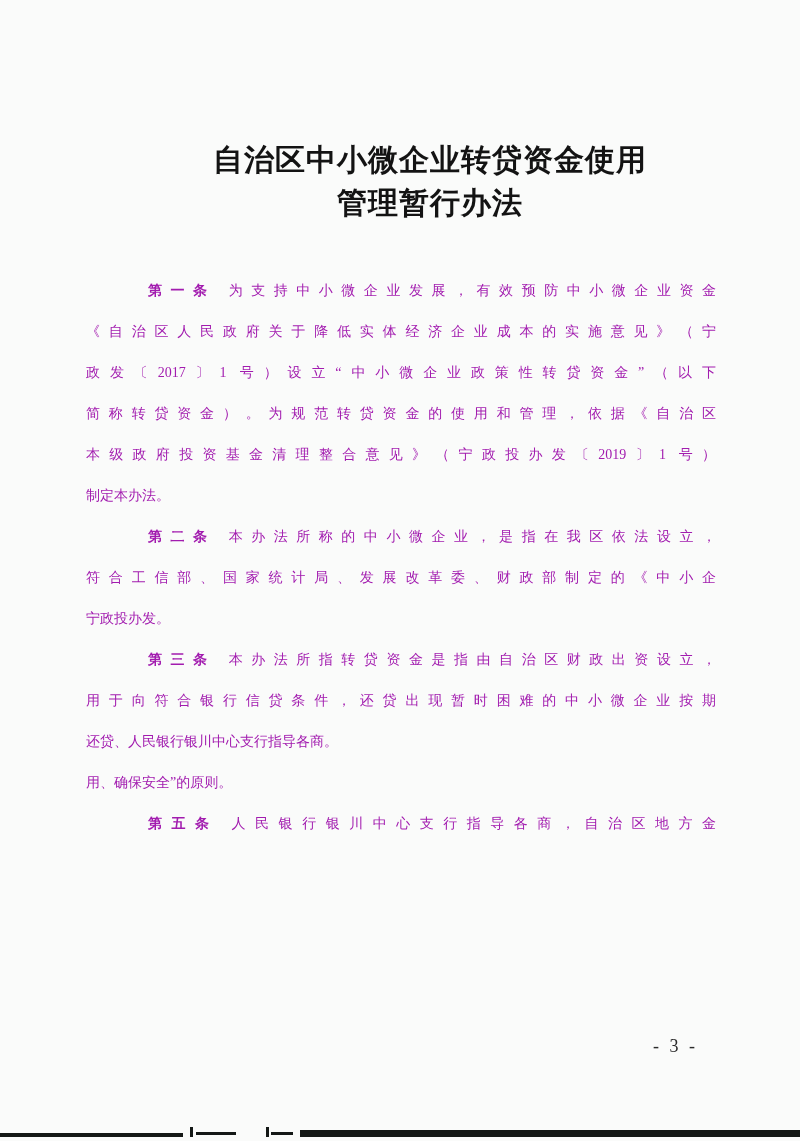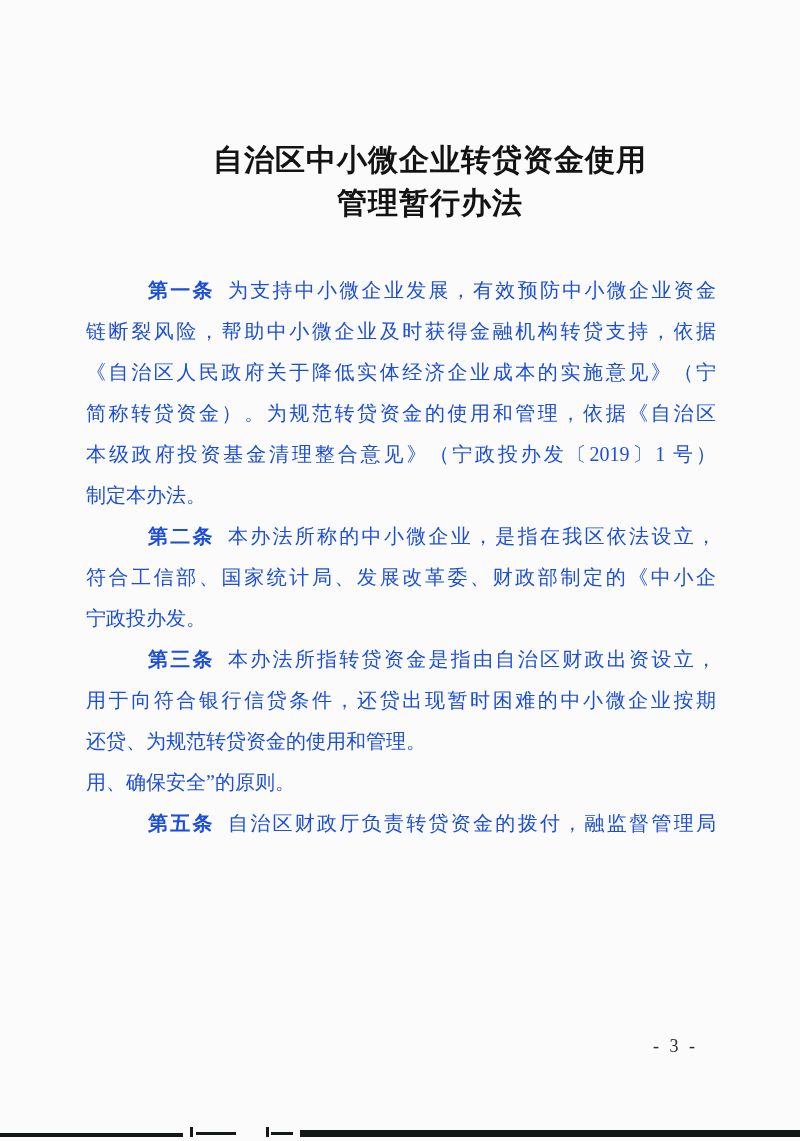--- a/index.html
+++ b/index.html
@@ -28,9 +28,9 @@
   .doc-body {
     margin: 46px 8px 0 86px;
     width: 630px;
-    font-size: 20px;
+    font-size: 14px;
     line-height: 41px;
-    color: #1d4ed8;
+    color: #a21caf;
   }
   .para { margin: 0; }
   .bline { height: 41px; overflow: hidden; }

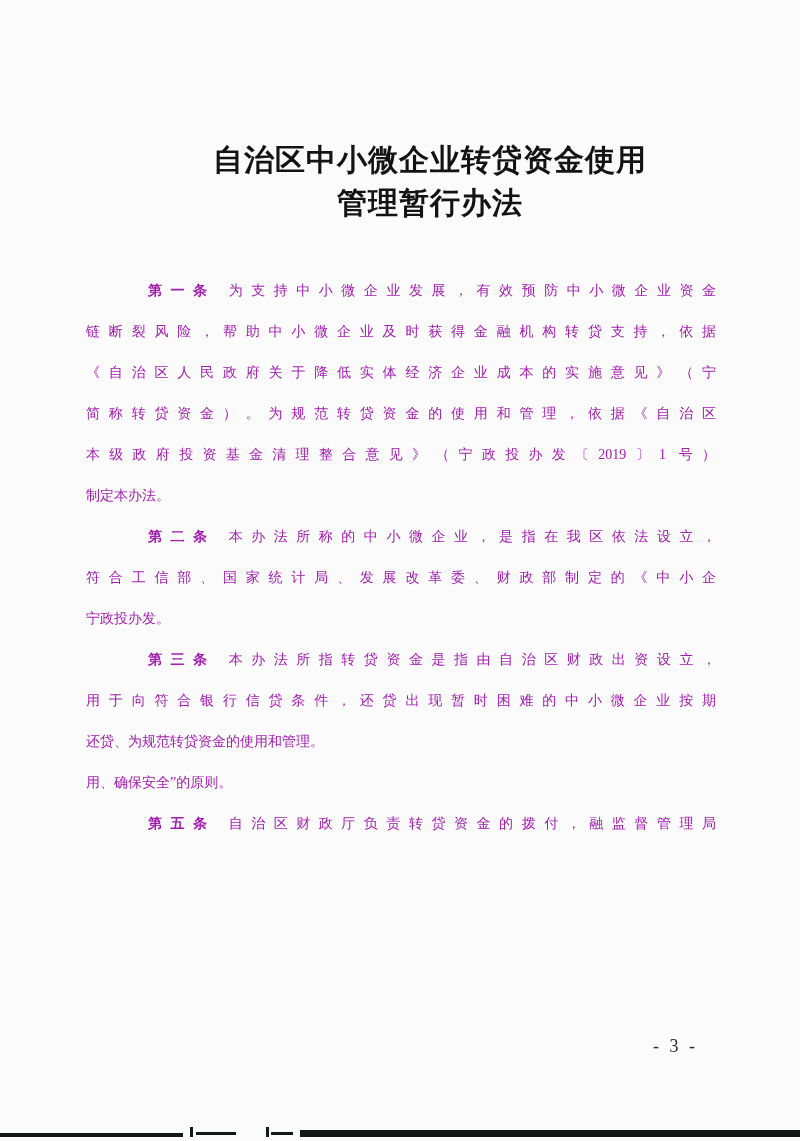--- a/index.html
+++ b/index.html
@@ -70,7 +70,6 @@
 
     <div class="para">
       <div class="bline full first"><b class="art-num">第一条</b><span>为支持中小微企业发展，有效预防中小微企业资金</span></div>
-      <div class="bline full">链断裂风险，帮助中小微企业及时获得金融机构转贷支持，依据</div>
       <div class="bline full">《自治区人民政府关于降低实体经济企业成本的实施意见》（宁</div>
       <div class="bline full">简称转贷资金）。为规范转贷资金的使用和管理，依据《自治区</div>
       <div class="bline full">本级政府投资基金清理整合意见》（宁政投办发〔2019〕1 号）</div>

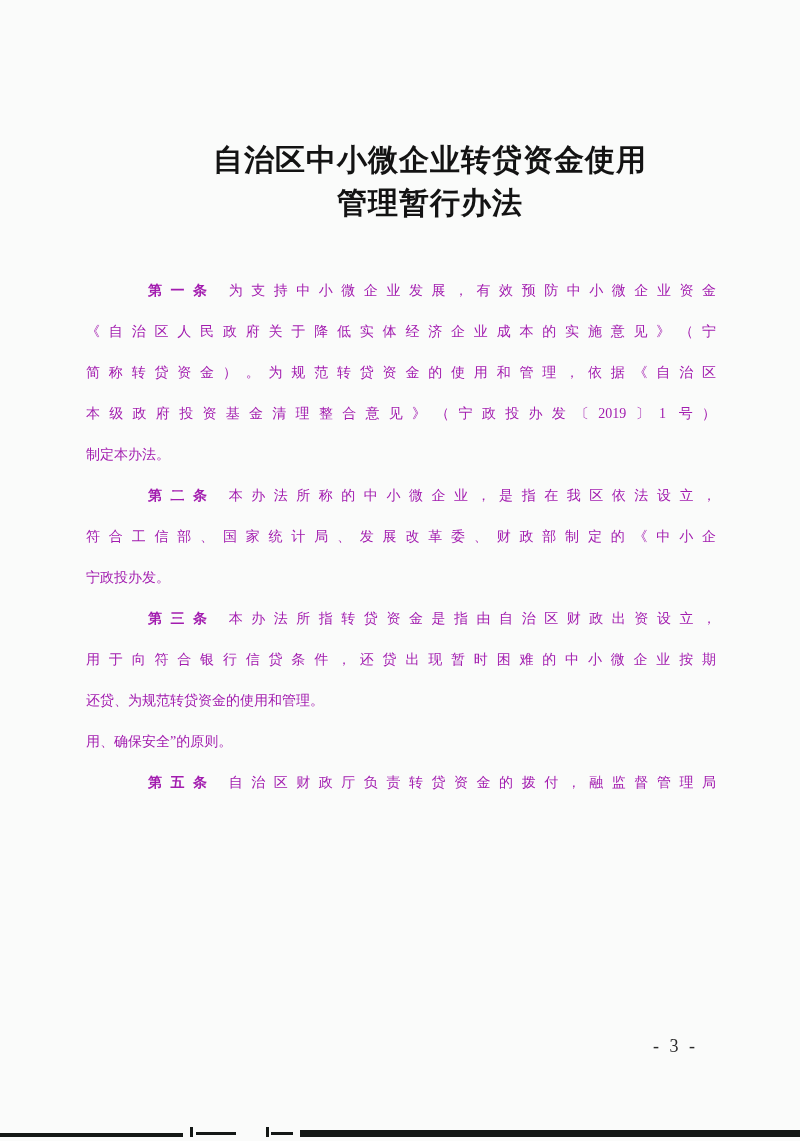--- a/index.html
+++ b/index.html
@@ -71,6 +71,7 @@
     <div class="para">
       <div class="bline full first"><b class="art-num">第一条</b><span>为支持中小微企业发展，有效预防中小微企业资金</span></div>
       <div class="bline full">《自治区人民政府关于降低实体经济企业成本的实施意见》（宁</div>
+      <div class="bline full">政发〔2017〕1 号）设立“中小微企业政策性转贷资金”（以下</div>
       <div class="bline full">简称转贷资金）。为规范转贷资金的使用和管理，依据《自治区</div>
       <div class="bline full">本级政府投资基金清理整合意见》（宁政投办发〔2019〕1 号）</div>
       <div class="bline">制定本办法。</div>

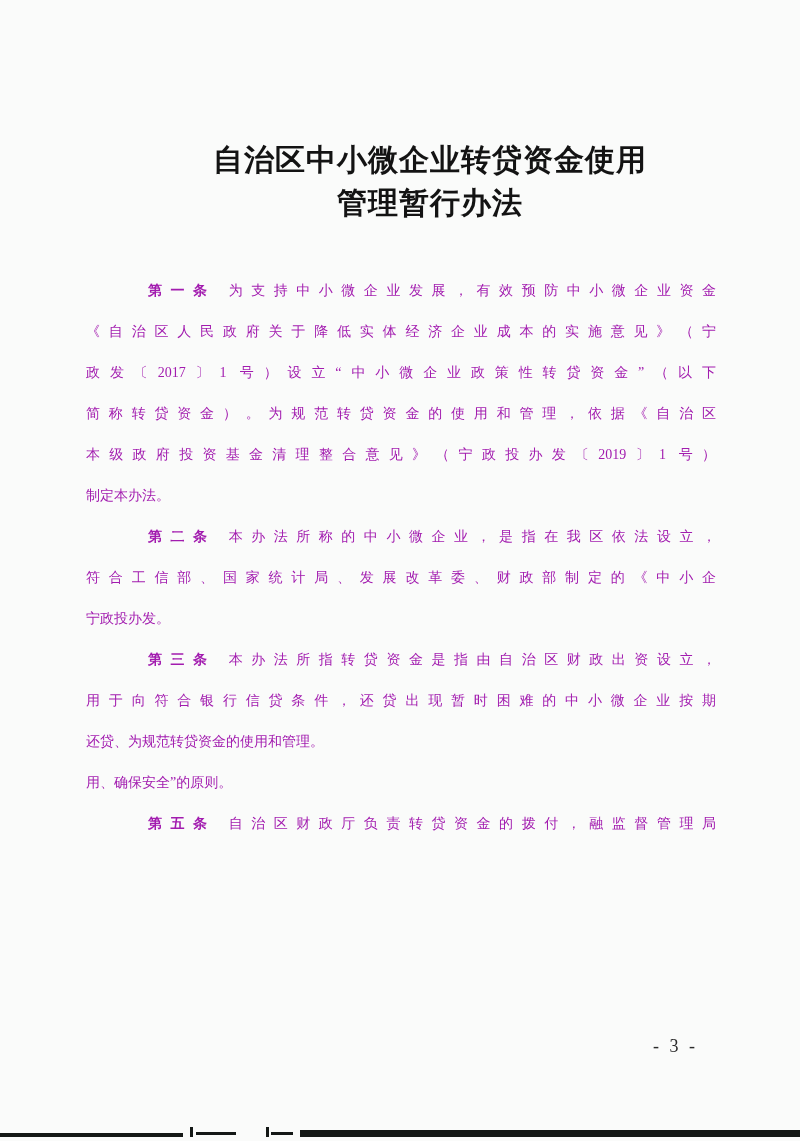--- a/index.html
+++ b/index.html
@@ -86,7 +86,7 @@
     <div class="para">
       <div class="bline full first"><b class="art-num">第三条</b><span>本办法所指转贷资金是指由自治区财政出资设立，</span></div>
       <div class="bline full">用于向符合银行信贷条件，还贷出现暂时困难的中小微企业按期</div>
-      <div class="bline">还贷、为规范转贷资金的使用和管理。</div>
+      <div class="bline">还贷、人民银行银川中心支行指导各商。</div>
     </div>
 
     <div class="para">

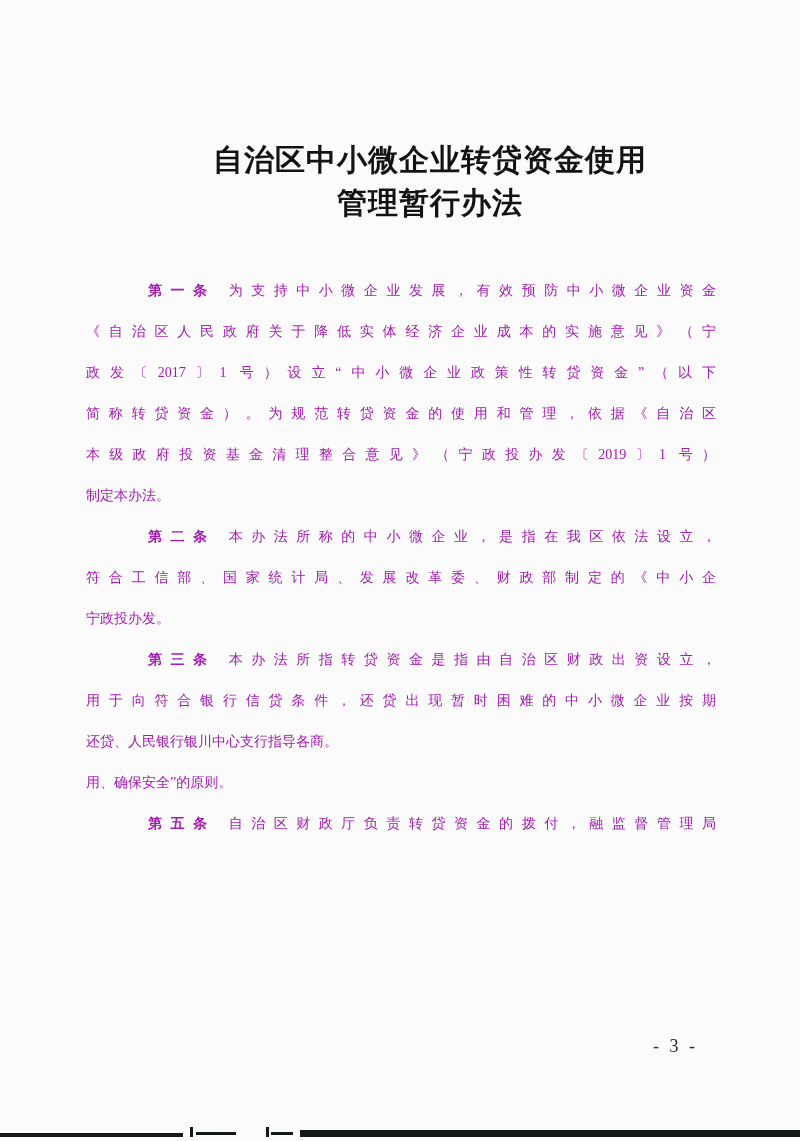--- a/index.html
+++ b/index.html
@@ -94,7 +94,7 @@
     </div>
 
     <div class="para">
-      <div class="bline full first"><b class="art-num">第五条</b><span>自治区财政厅负责转贷资金的拨付，融监督管理局</span></div>
+      <div class="bline full first"><b class="art-num">第五条</b><span>人民银行银川中心支行指导各商，自治区地方金</span></div>
     </div>
 
   </div>

